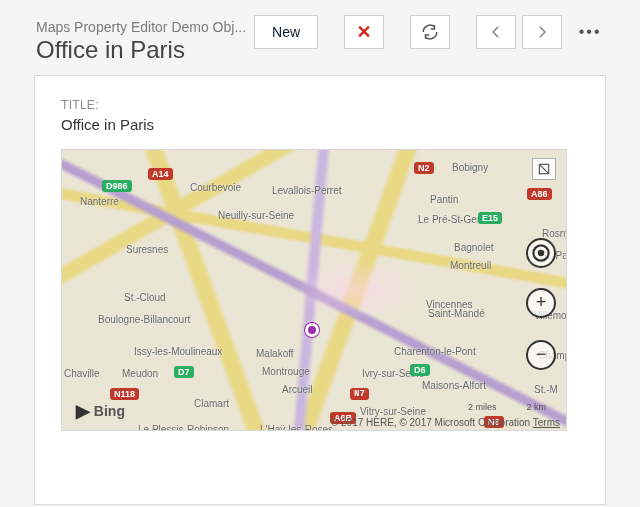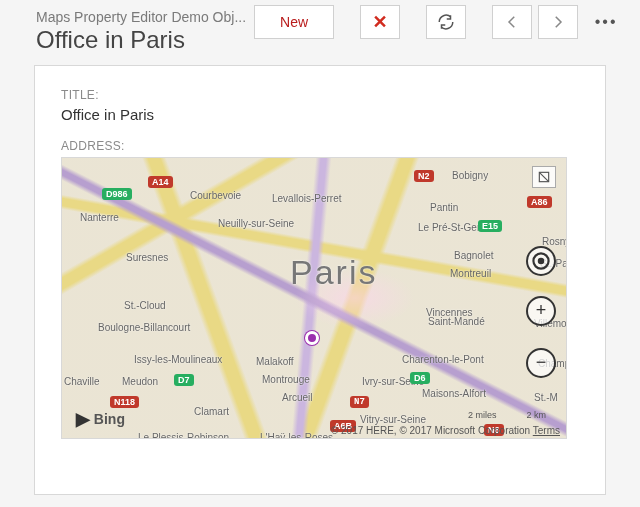--- a/index.html
+++ b/index.html
@@ -4,7 +4,7 @@
 <style>
   * { box-sizing: border-box; }
   html,body { margin:0; padding:0; font-family:"Segoe UI",Arial,sans-serif; background:#f5f5f5; }
-  .app { width:640px; height:507px; position:relative; padding:5px 8px 8px 8px; }
+  .app { width:640px; height:507px; position:relative; padding:15px 8px 8px 8px; }
   .header { display:flex; align-items:flex-start; gap:8px; padding:0 0 10px 28px; }
   .titles { flex:0 0 200px; display:flex; flex-direction:column; line-height:1.2; padding-top:4px;}
   .breadcrumb { color:#7a7a7a; font-size:14px; white-space:nowrap; overflow:hidden; text-overflow:ellipsis; }

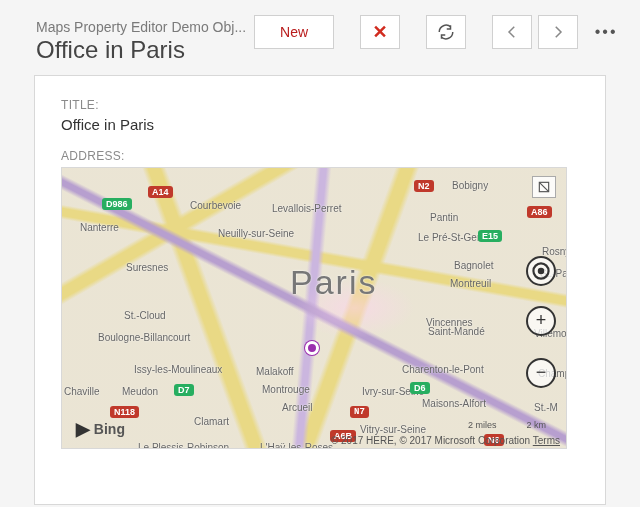--- a/index.html
+++ b/index.html
@@ -10,7 +10,7 @@
   .breadcrumb { color:#7a7a7a; font-size:14px; white-space:nowrap; overflow:hidden; text-overflow:ellipsis; }
   .page-title { color:#444; font-size:24px; font-weight:300; }
   .btn { height:34px; border:1px solid #d0d0d0; background:#fff; display:flex; align-items:center; justify-content:center; cursor:pointer; }
-  .btn-new { width:80px; color:#b91c1c; font-size:14px; }
+  .btn-new { width:64px; color:#0f172a; font-size:14px; }
   .btn-icon { width:40px; color:#555; }
   .btn-icon.red { color:#d12b1f; font-weight:bold; font-size:18px; }
   .btn-icon svg { width:18px; height:18px; }

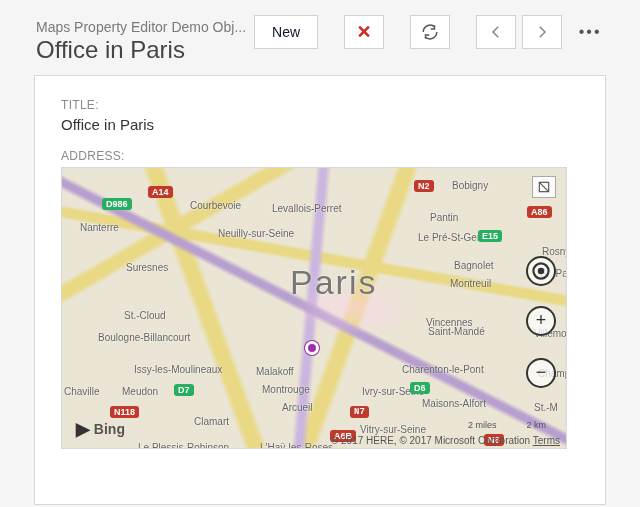--- a/index.html
+++ b/index.html
@@ -94,7 +94,6 @@
   <div class="card">
     <div class="field-label">TITLE:</div>
     <div class="field-value">Office in Paris</div>
-    <div class="field-label">ADDRESS:</div>
 
     <div class="map">
       <div class="map-bg"></div>

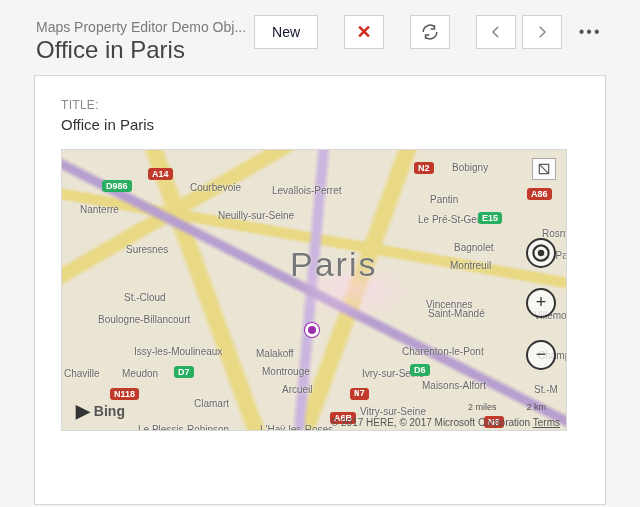--- a/index.html
+++ b/index.html
@@ -102,7 +102,7 @@
           <div class="city" style="left: 210px; top: 35px;">Levallois-Perret</div>
           <div class="city" style="left: 368px; top: 44px;">Pantin</div>
           <div class="city" style="left: 128px; top: 32px;">Courbevoie</div>
-          <div class="city" style="left: 18px; top: 54px;">Nanterre</div>
+          <div class="city" style="left: 18px; top: 46px;">Nanterre</div>
           <div class="city" style="left: 156px; top: 60px;">Neuilly-sur-Seine</div>
           <div class="city" style="left: 356px; top: 64px;">Le Pré-St-Gervais</div>
           <div class="city" style="left: 64px; top: 94px;">Suresnes</div>

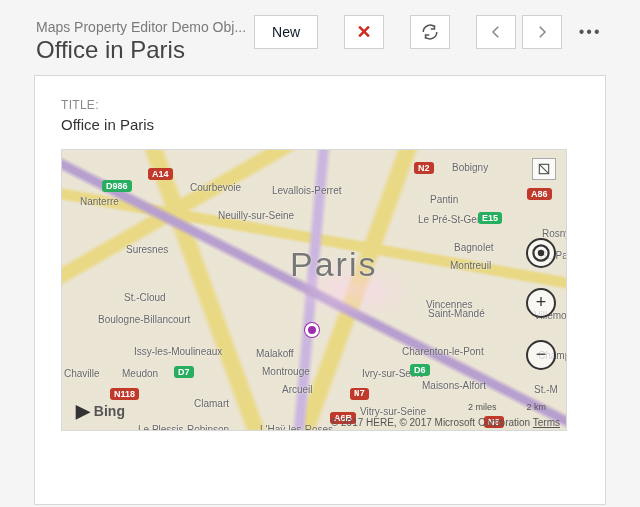--- a/index.html
+++ b/index.html
@@ -145,7 +145,6 @@
           <div class="shield green" style="left: 348px; top: 214px;">D6</div>
           <div class="shield green" style="left: 112px; top: 216px;">D7</div>
         </div>
-      <div class="city paris" style="left:228px;top:95px;">Paris</div>
       <div class="pin" style="left:243px;top:173px;"></div>
 
       <div class="imagery-btn">

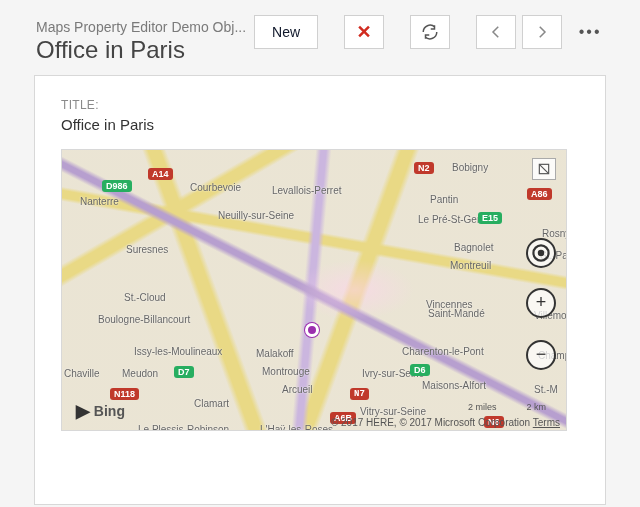--- a/index.html
+++ b/index.html
@@ -116,7 +116,7 @@
           <div class="city" style="left: 36px; top: 164px;">Boulogne-Billancourt</div>
           <div class="city" style="left: 72px; top: 196px;">Issy-les-Moulineaux</div>
           <div class="city" style="left: 194px; top: 198px;">Malakoff</div>
-          <div class="city" style="left: 340px; top: 196px;">Charenton-le-Pont</div>
+          <div class="city" style="left: 332px; top: 196px;">Charenton-le-Pont</div>
           <div class="city" style="left: 2px; top: 218px;">Chaville</div>
           <div class="city" style="left: 60px; top: 218px;">Meudon</div>
           <div class="city" style="left: 200px; top: 216px;">Montrouge</div>

